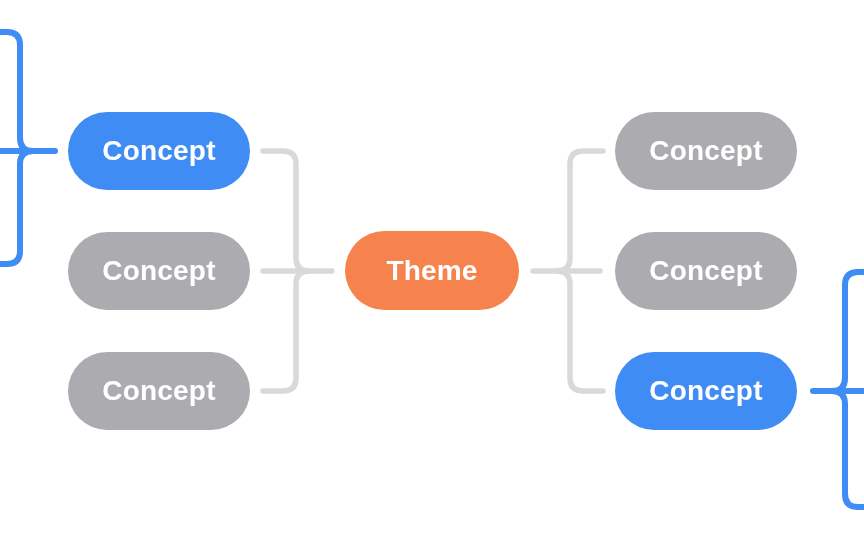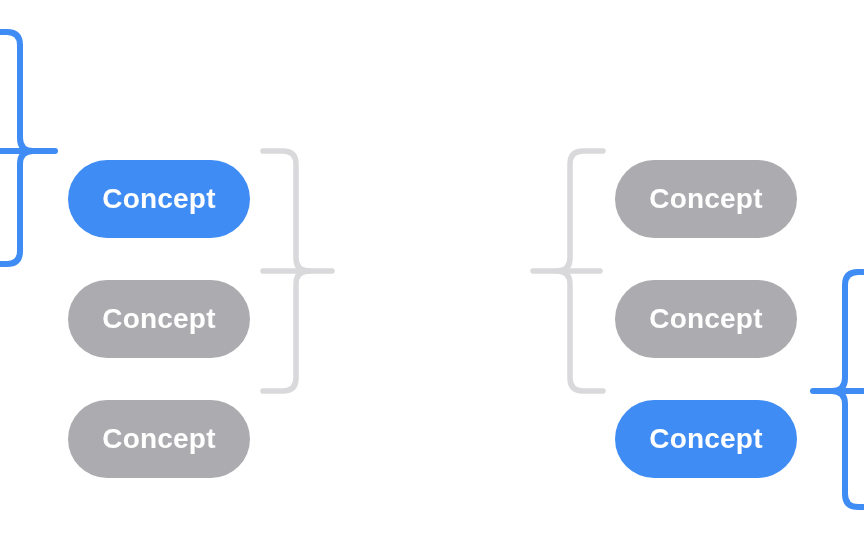--- a/index.html
+++ b/index.html
@@ -30,7 +30,6 @@
     justify-content: center;
     box-sizing: border-box;
     cursor: pointer;
-    margin-top: 48px;
   }
   .pill span {
     color: #ffffff;

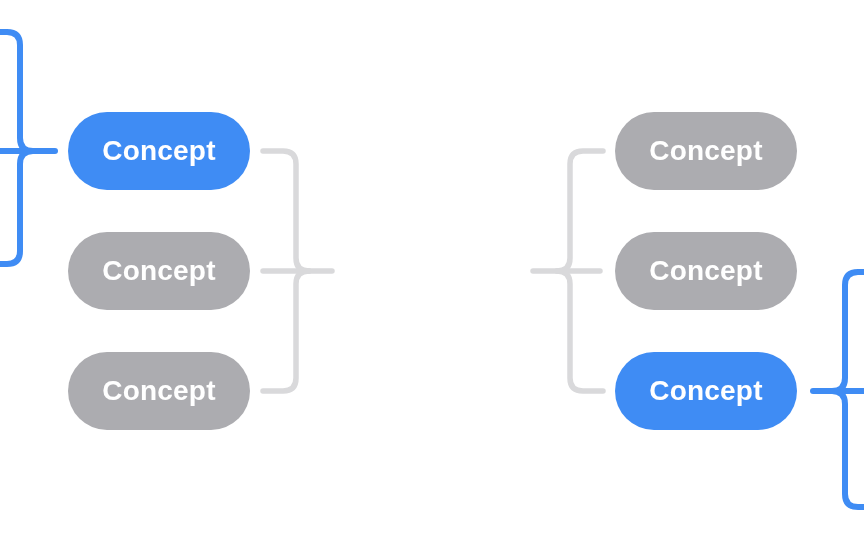--- a/index.html
+++ b/index.html
@@ -84,6 +84,9 @@
     <span>Concept</span>
   </div>
 
+  <div class="pill" style="left: 345px; top: 231px; width: 174px; height: 79px; background: rgb(246, 130, 78);">
+    <span>Theme</span>
+  </div>
 
   <div class="pill" style="left: 615px; top: 112px; width: 182px; background: rgb(172, 172, 176);">
     <span>Concept</span>

